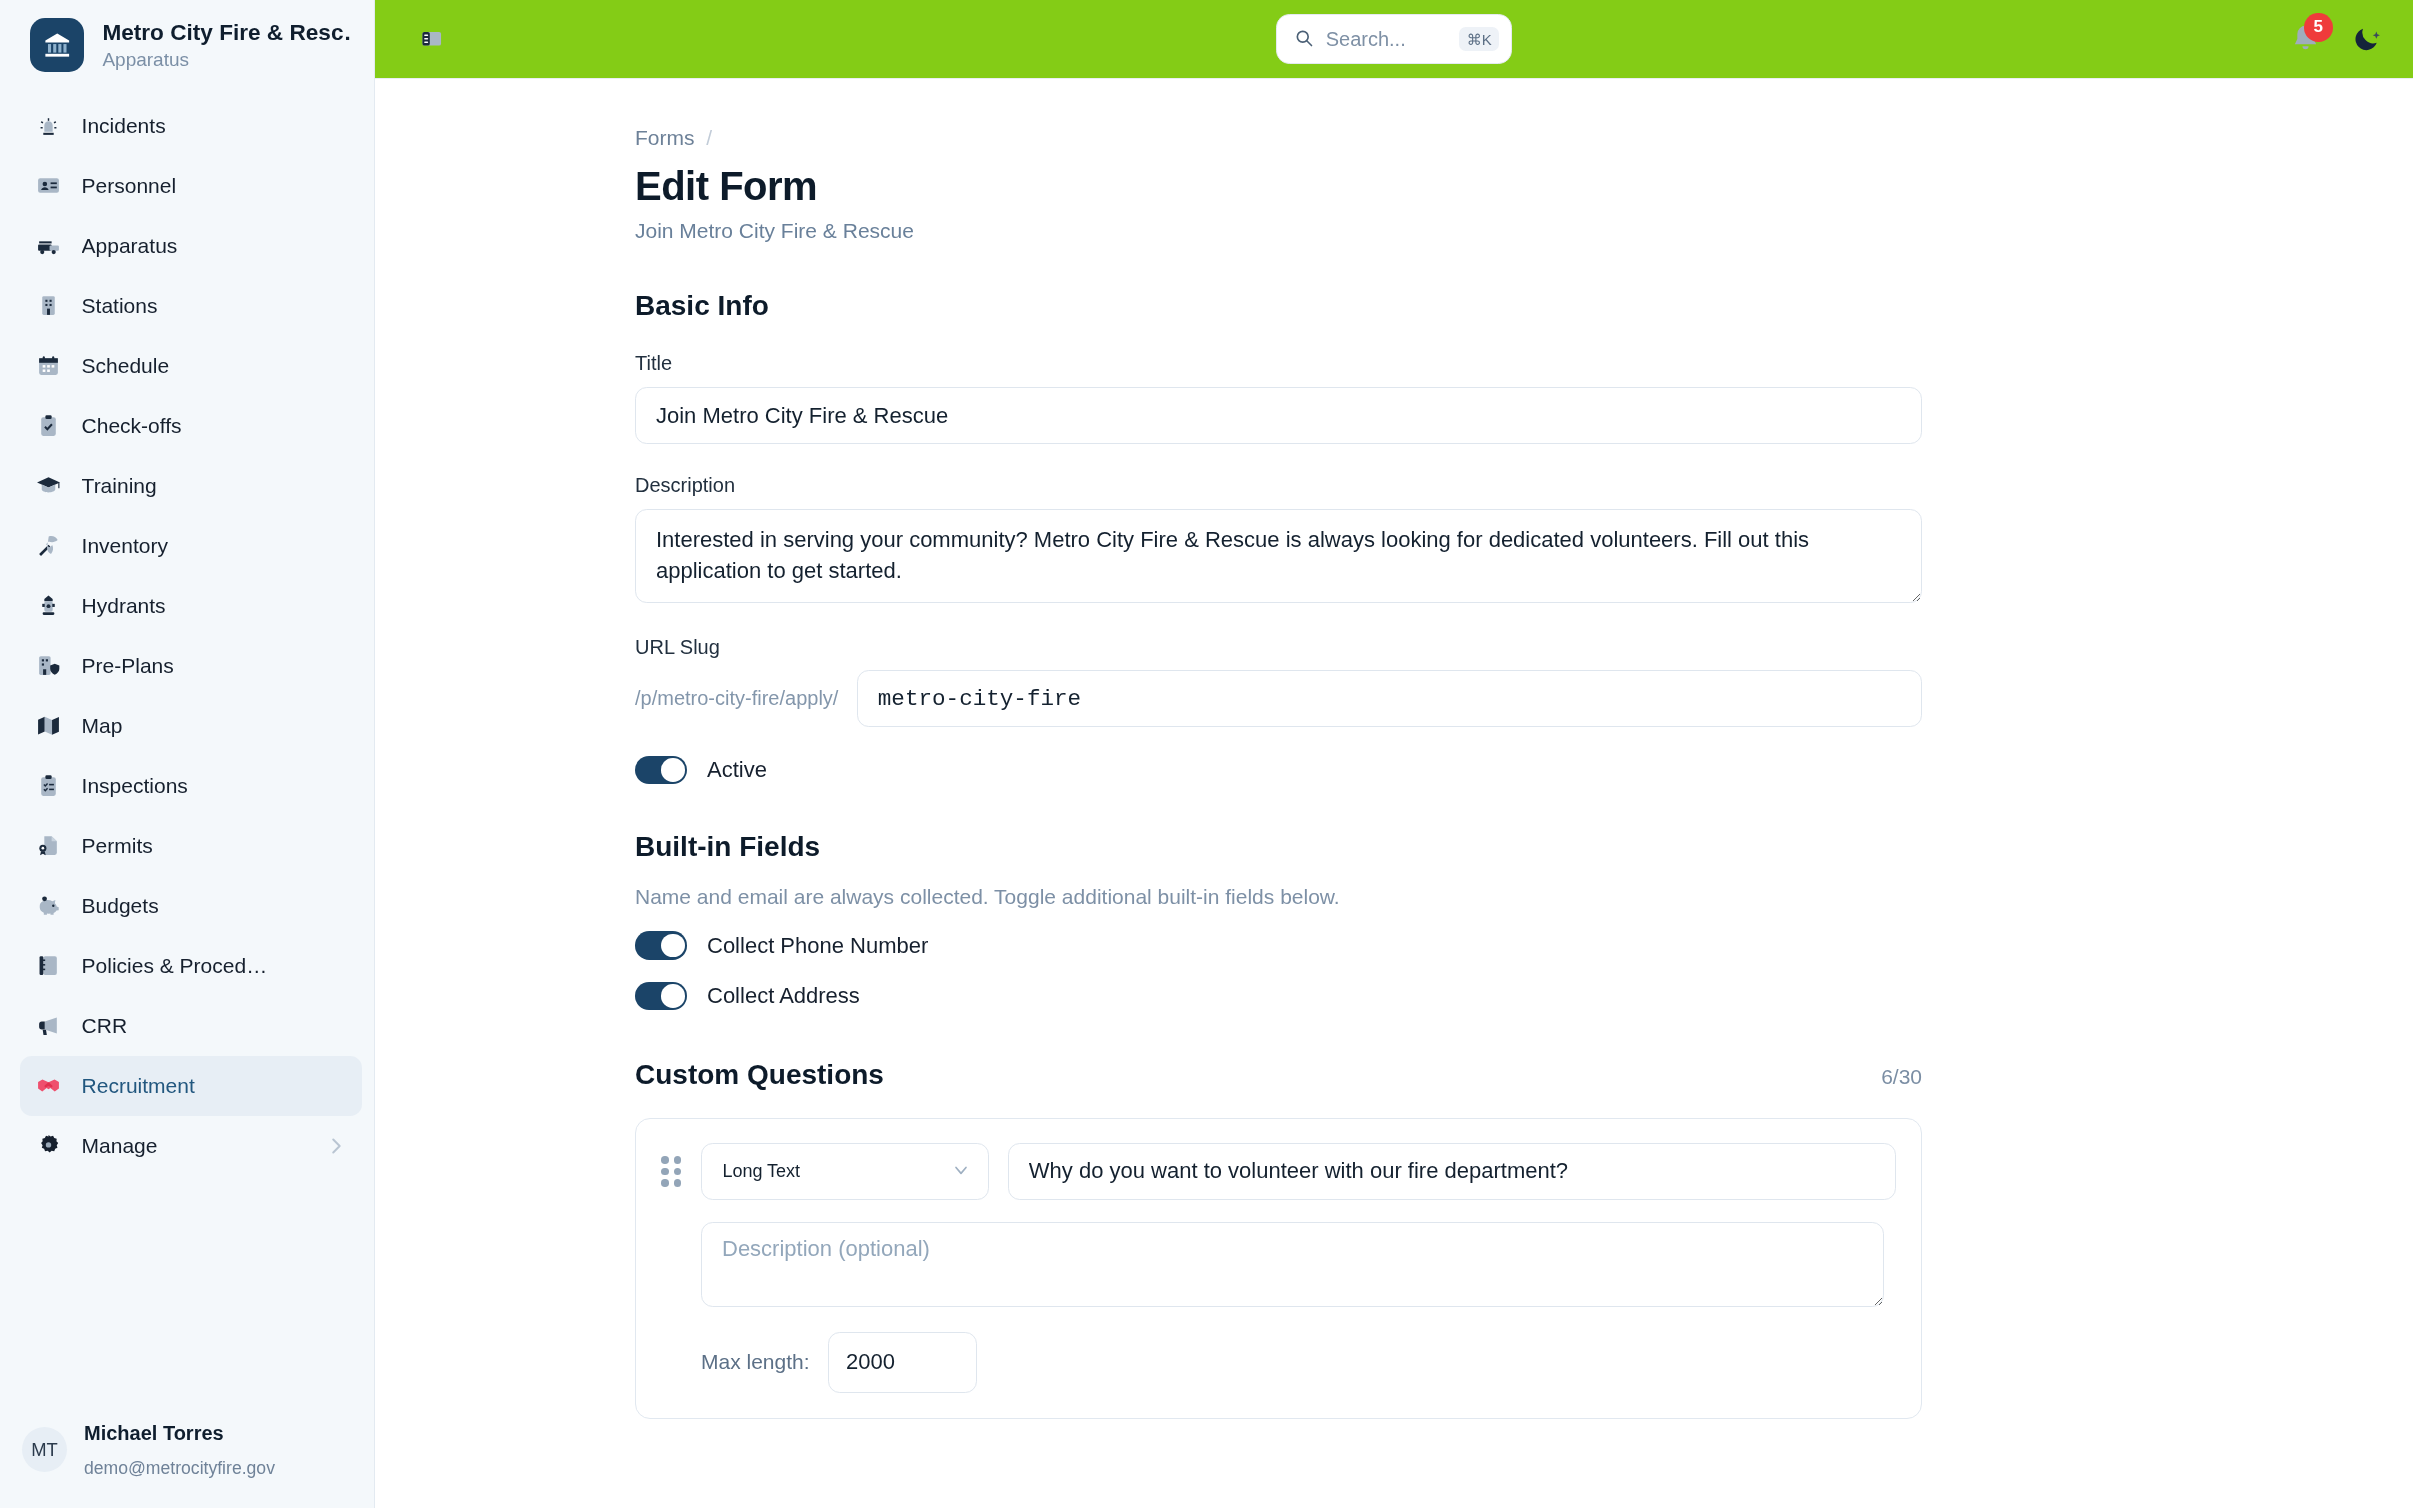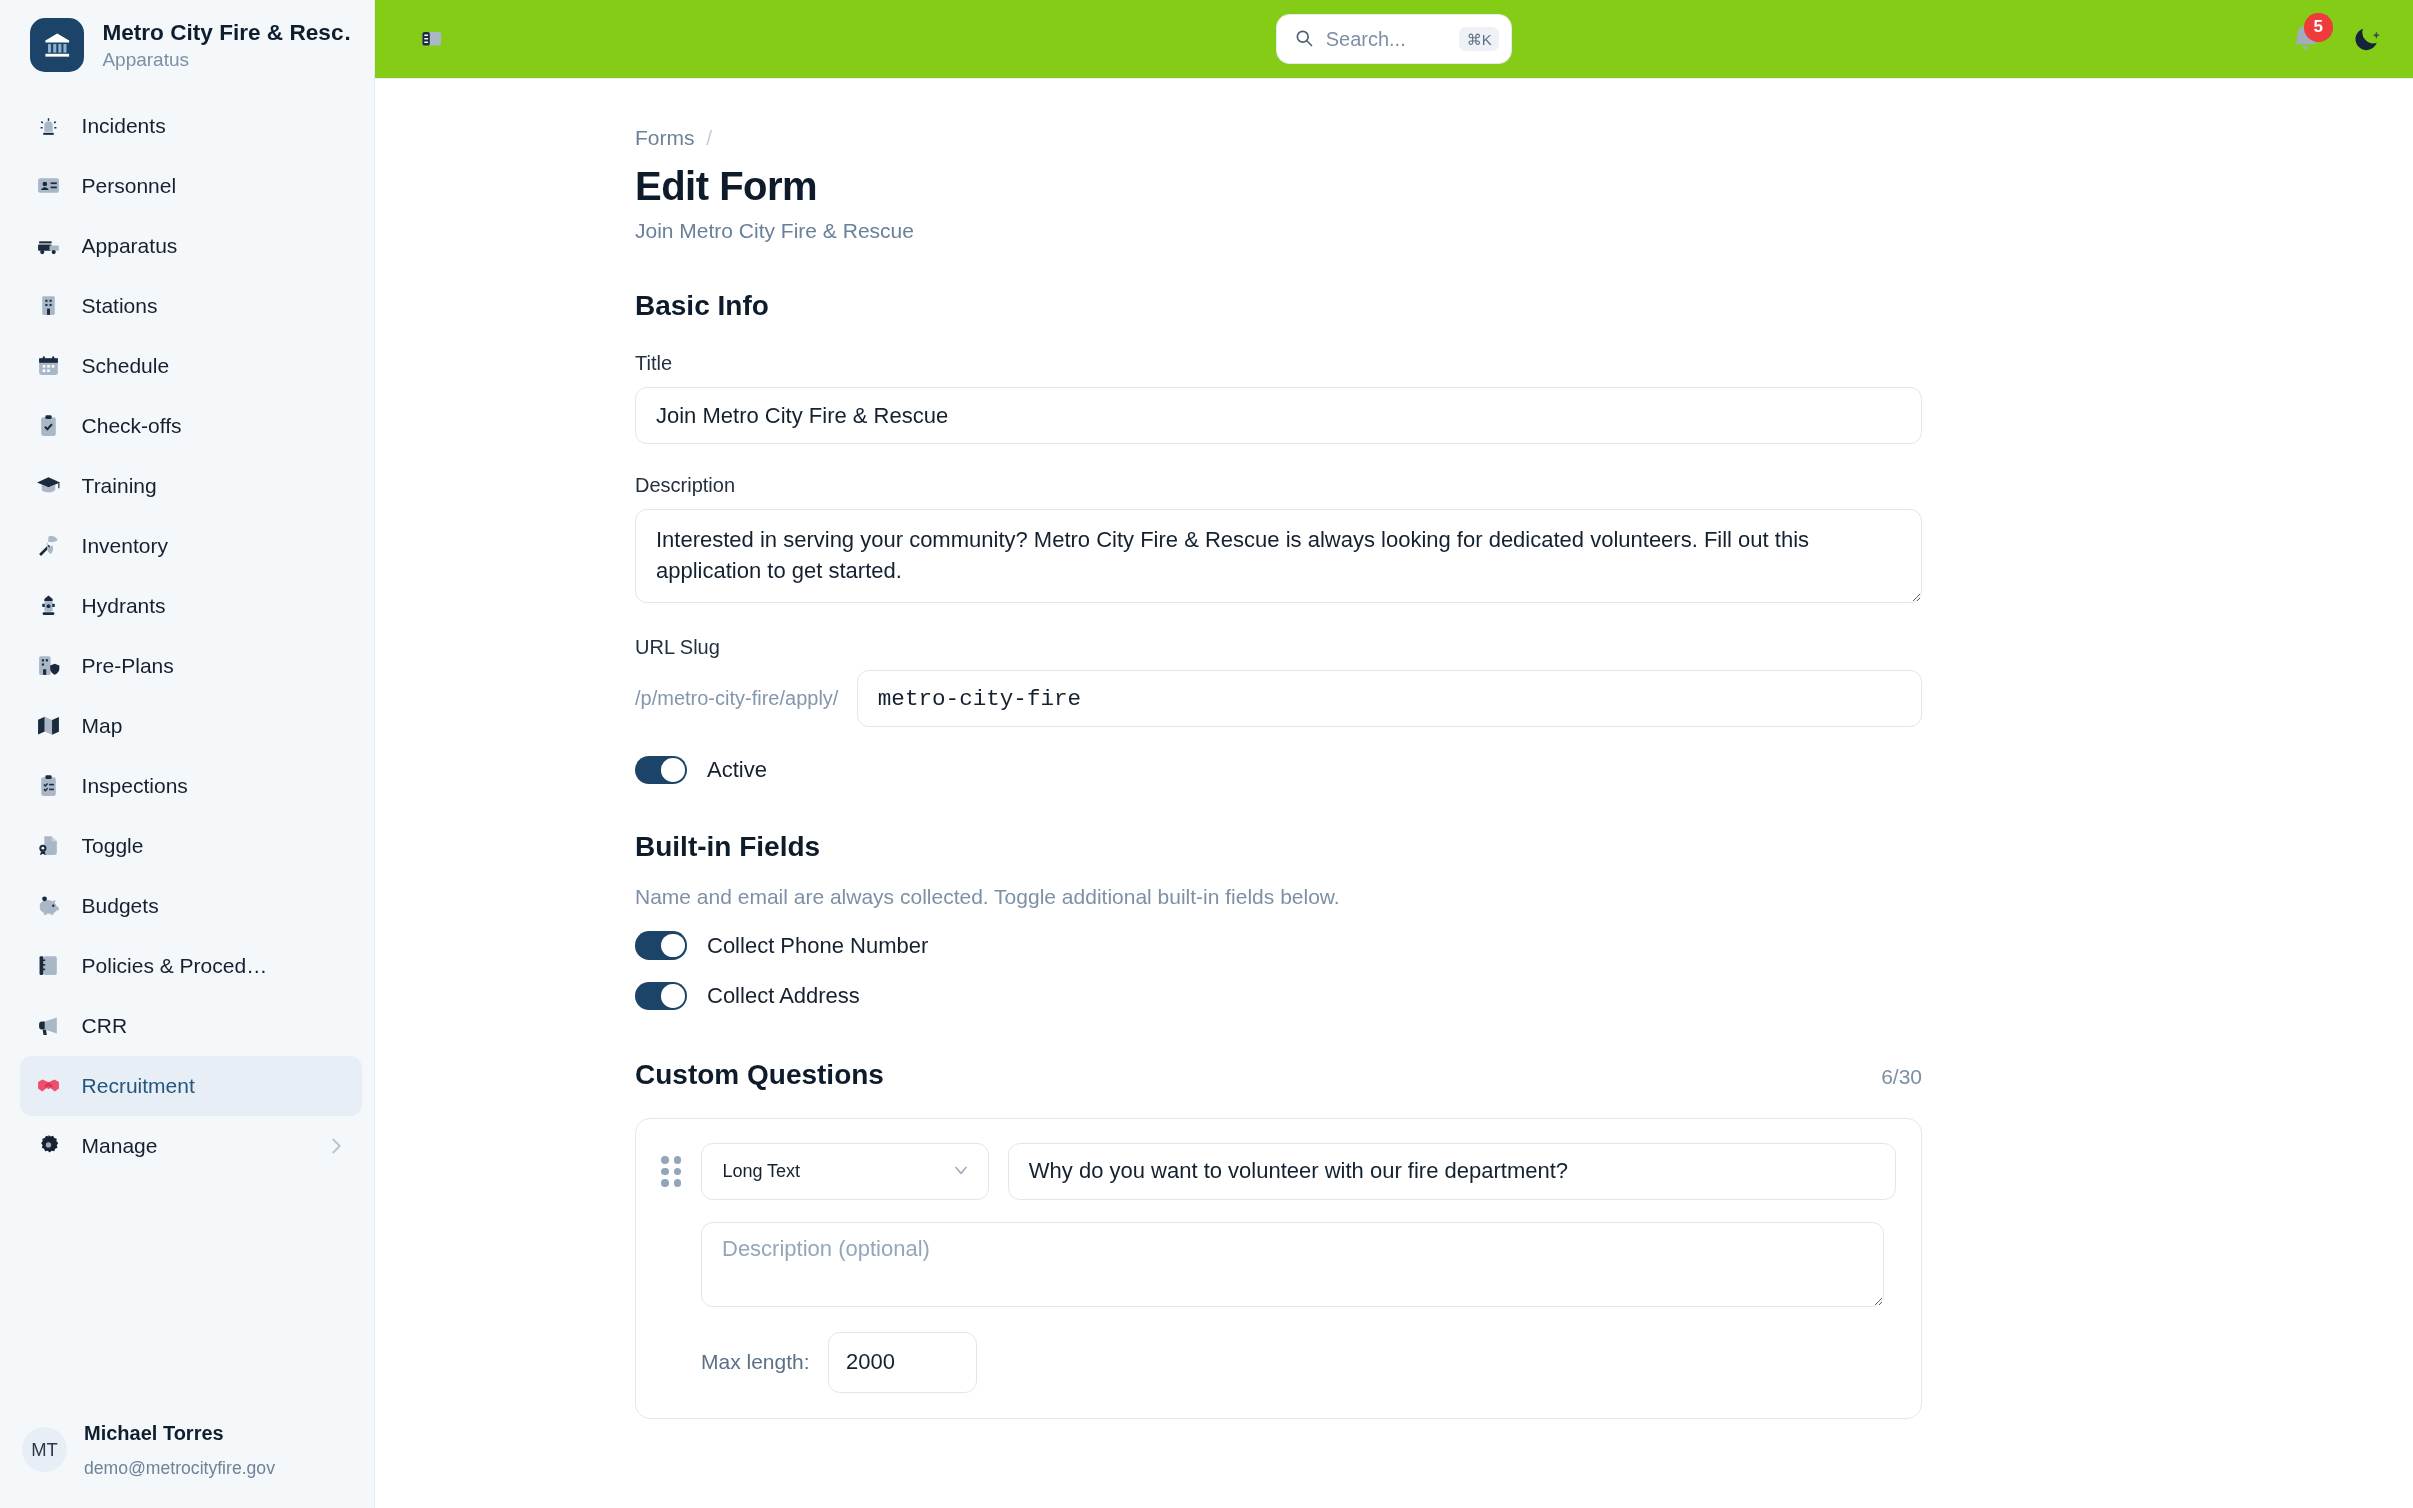--- a/index.html
+++ b/index.html
@@ -586,7 +586,7 @@
             <path d="M4.8 17.4l-.9 4 2.7-1.5 2.7 1.5-.9-4z" fill="#1b2a3c"></path>
           </svg>
       </span>
-      <span class="nav-label">Toggle</span>
+      <span class="nav-label">Permits</span>
     </div>
 
     <div class="nav-item">

